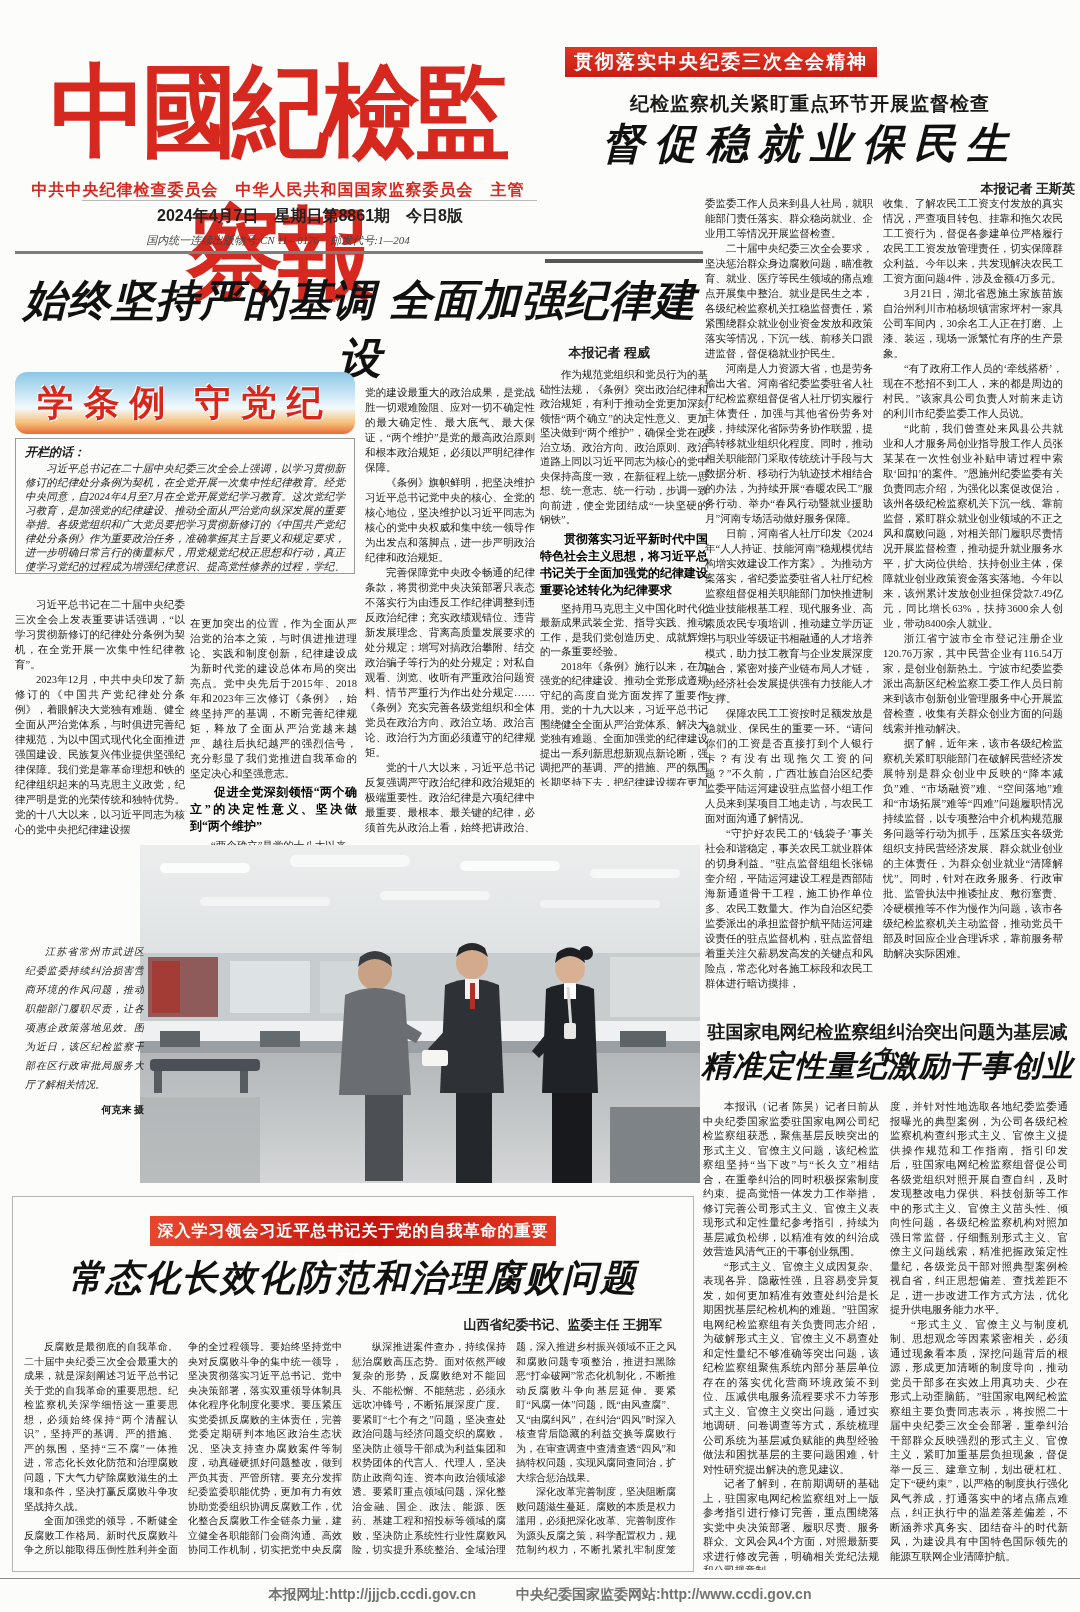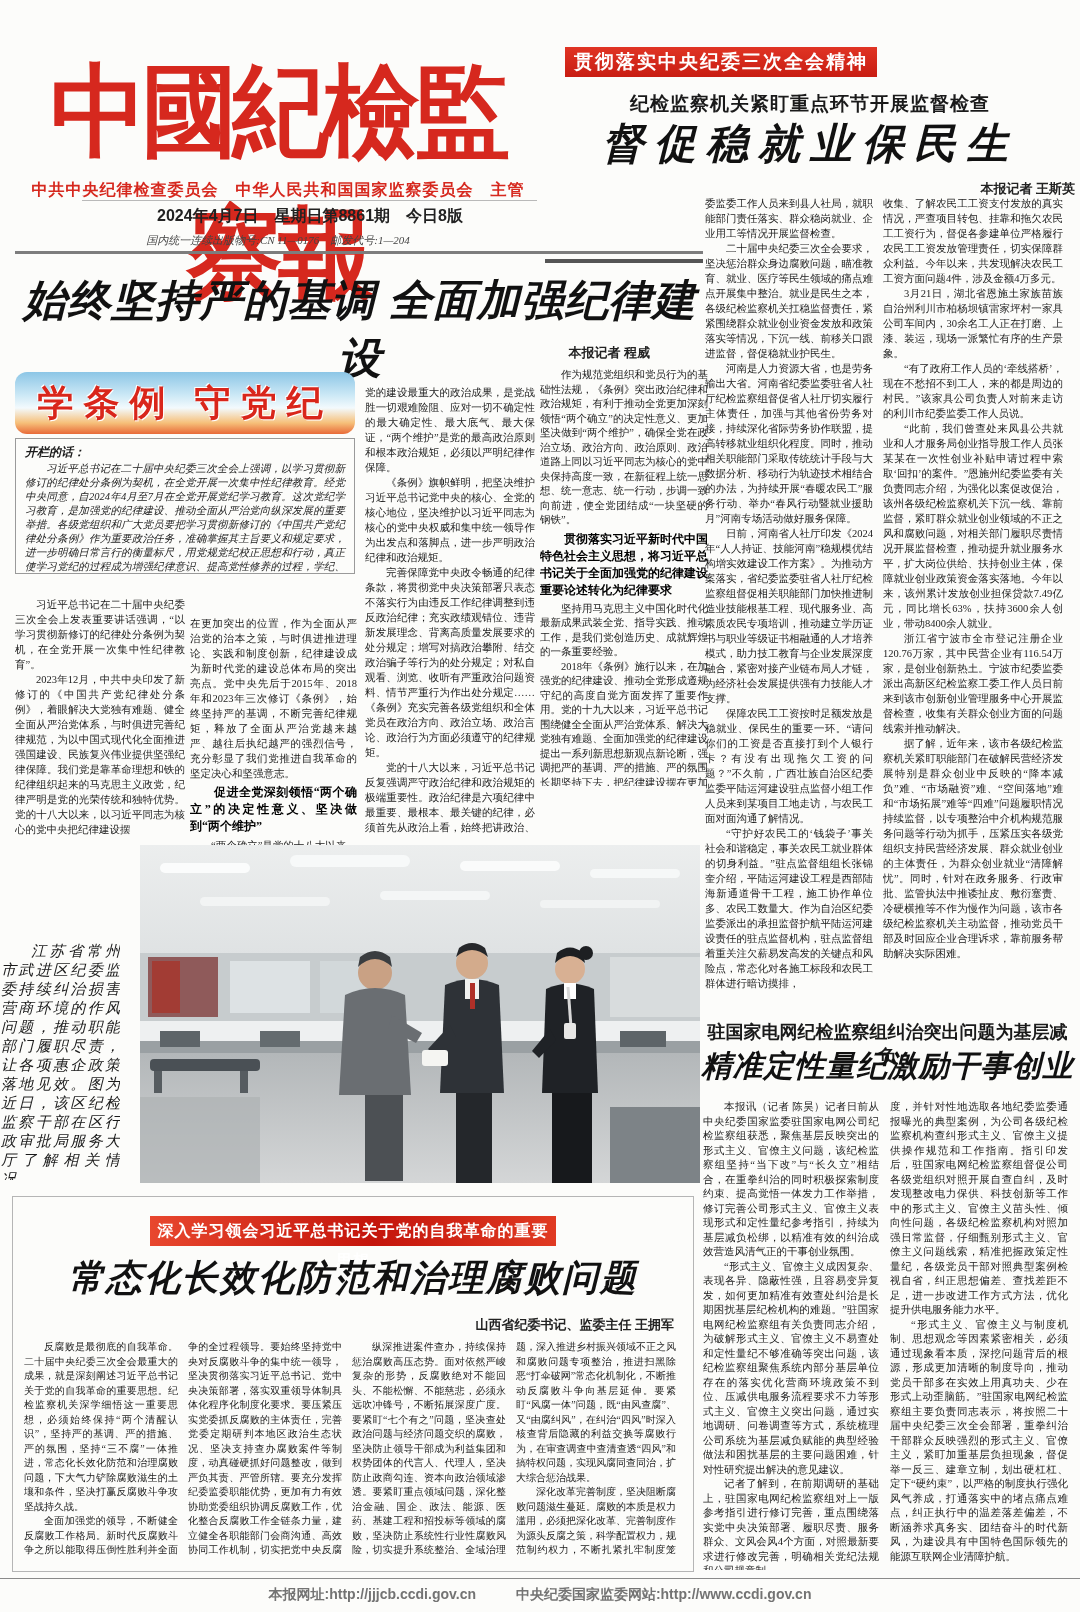--- a/index.html
+++ b/index.html
@@ -46,7 +46,7 @@
       margin:0;text-indent:2em;color:#222;}
   
   .photo{left:140px;top:845px;width:560px;height:338px;overflow:hidden;background:#b9bcbe;}
-  .caption{left:1px;top:942px;width:119px;height:238px;font-style:italic;font-size:15px;
+  .caption{left:25px;top:942px;width:119px;height:238px;font-style:italic;font-size:10px;
       line-height:19px;text-align:justify;overflow:hidden;}
   .caption .credit{text-indent:0;text-align:right;font-style:normal;font-weight:bold;margin-top:6px;}
   .caption p{margin:0;text-indent:2em;}

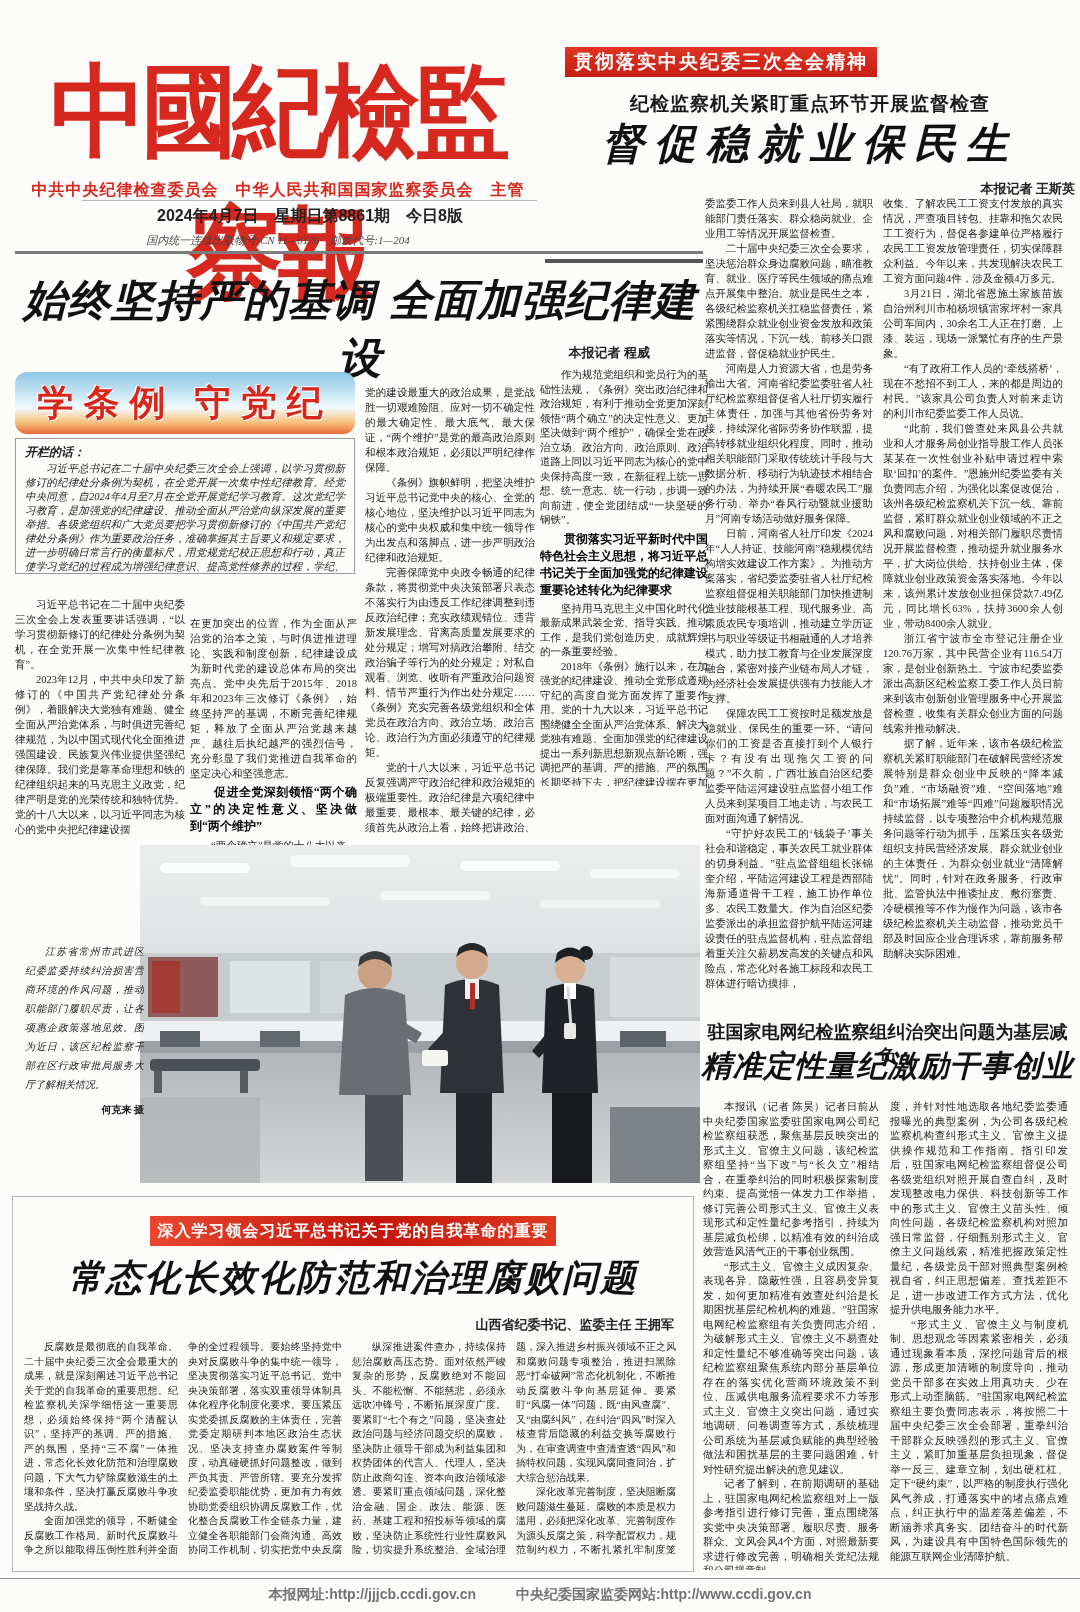--- a/index.html
+++ b/index.html
@@ -245,7 +245,7 @@
   <div class="abs bottom-box"></div>
   <div class="abs red-banner" style="left:150px;top:1216px;width:406px;height:30px;line-height:30px;font-size:16px;letter-spacing:1px;background:linear-gradient(90deg,#e8472e 0%,#c4150c 55%,#e03a22 100%);">深入学习领会习近平总书记关于党的自我革命的重要思想</div>
   <div class="abs headline" style="left:12px;top:1254px;width:682px;font-size:36px;letter-spacing:2px;">常态化长效化防范和治理腐败问题</div>
-  <div class="abs byline" style="left:12px;top:1316px;width:650px;padding-left:12px;">山西省纪委书记、监委主任 王拥军</div>
+  <div class="abs byline" style="left:12px;top:1316px;width:650px;">山西省纪委书记、监委主任 王拥军</div>
   <div class="col tight" style="left:24px;top:1340px;width:154px;height:218px;font-size:10px;">
     <div class="paras">
         <p>反腐败是最彻底的自我革命。二十届中央纪委三次全会最重大的成果，就是深刻阐述习近平总书记关于党的自我革命的重要思想。纪检监察机关深学细悟这一重要思想，必须始终保持“两个清醒认识”，坚持严的基调、严的措施、严的氛围，坚持“三不腐”一体推进，常态化长效化防范和治理腐败问题，下大气力铲除腐败滋生的土壤和条件，坚决打赢反腐败斗争攻坚战持久战。</p>

